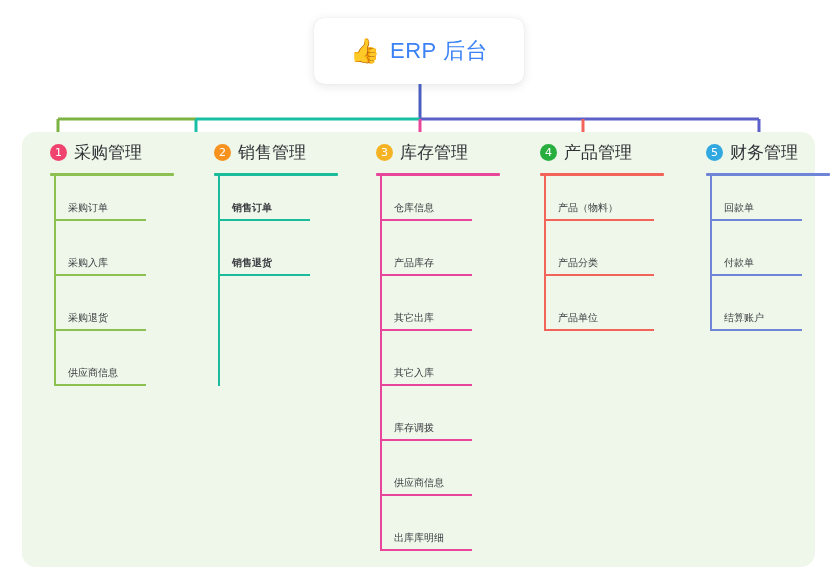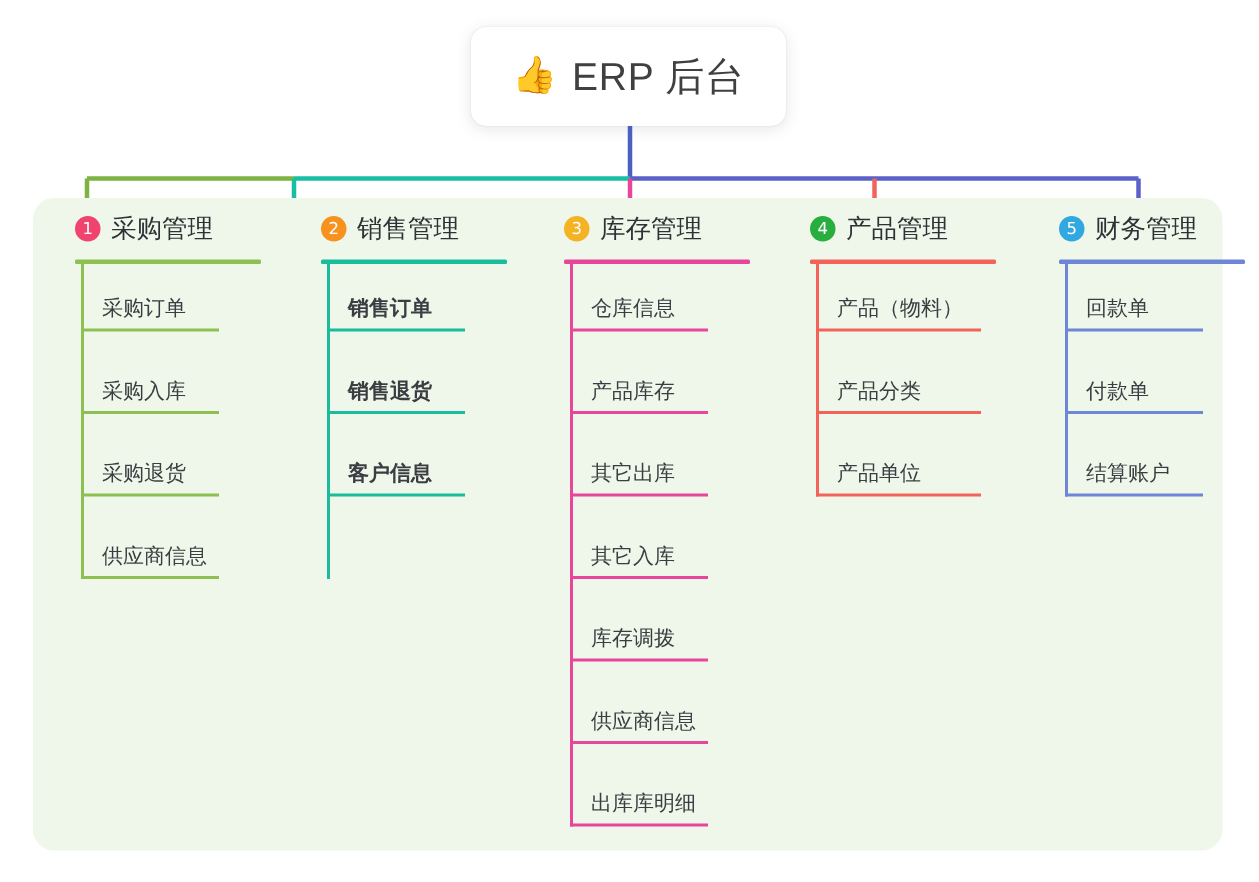--- a/index.html
+++ b/index.html
@@ -41,8 +41,8 @@
     display: inline-block;
   }
   .title-text {
-    font-size: 26px;
-    color: #404040;
+    font-size: 22px;
+    color: #3b82f6;
     letter-spacing: 0.5px;
     white-space: nowrap;
   }

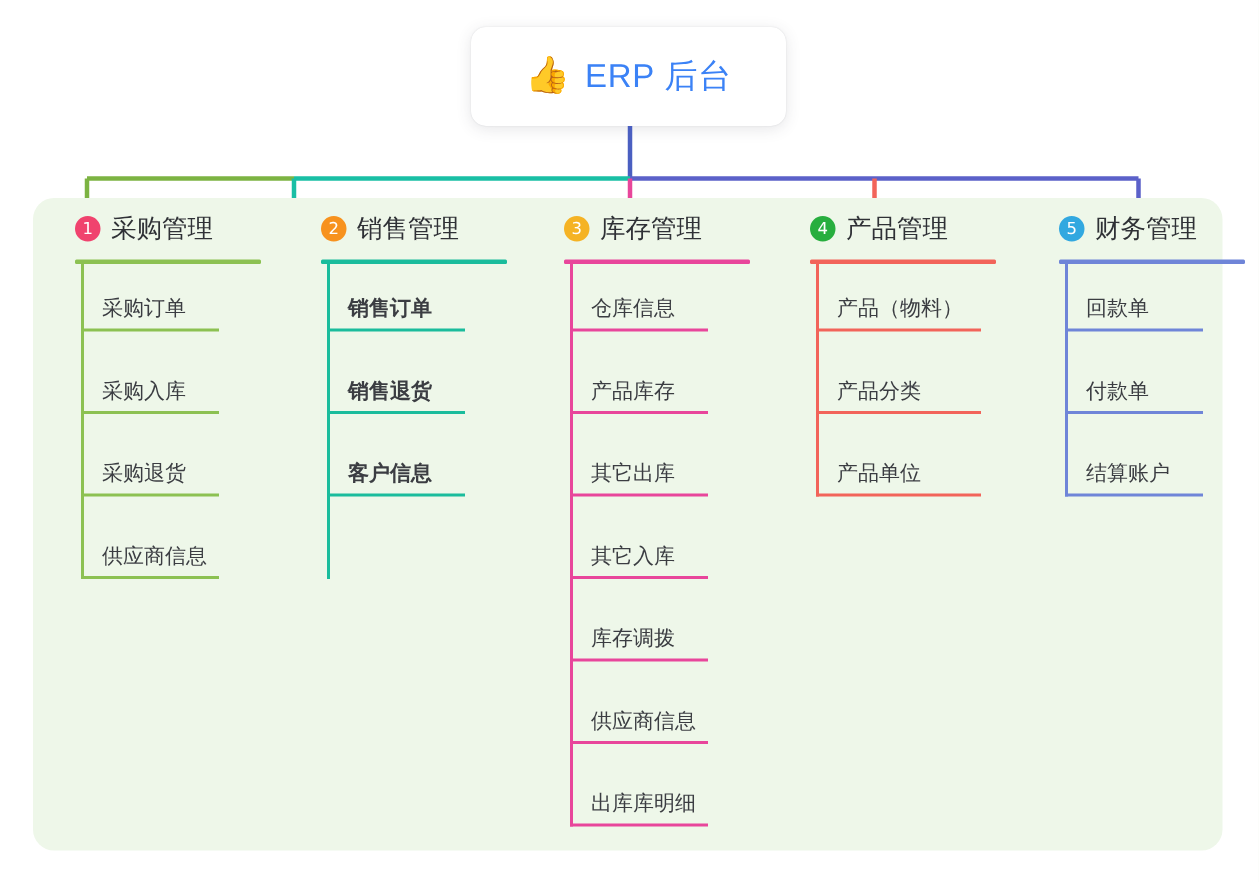--- a/index.html
+++ b/index.html
@@ -129,7 +129,7 @@
     position: absolute;
     left: 32px;
     bottom: 16px;
-    font-size: 14px;
+    font-size: 10px;
     color: #3b3d42;
     white-space: nowrap;
   }

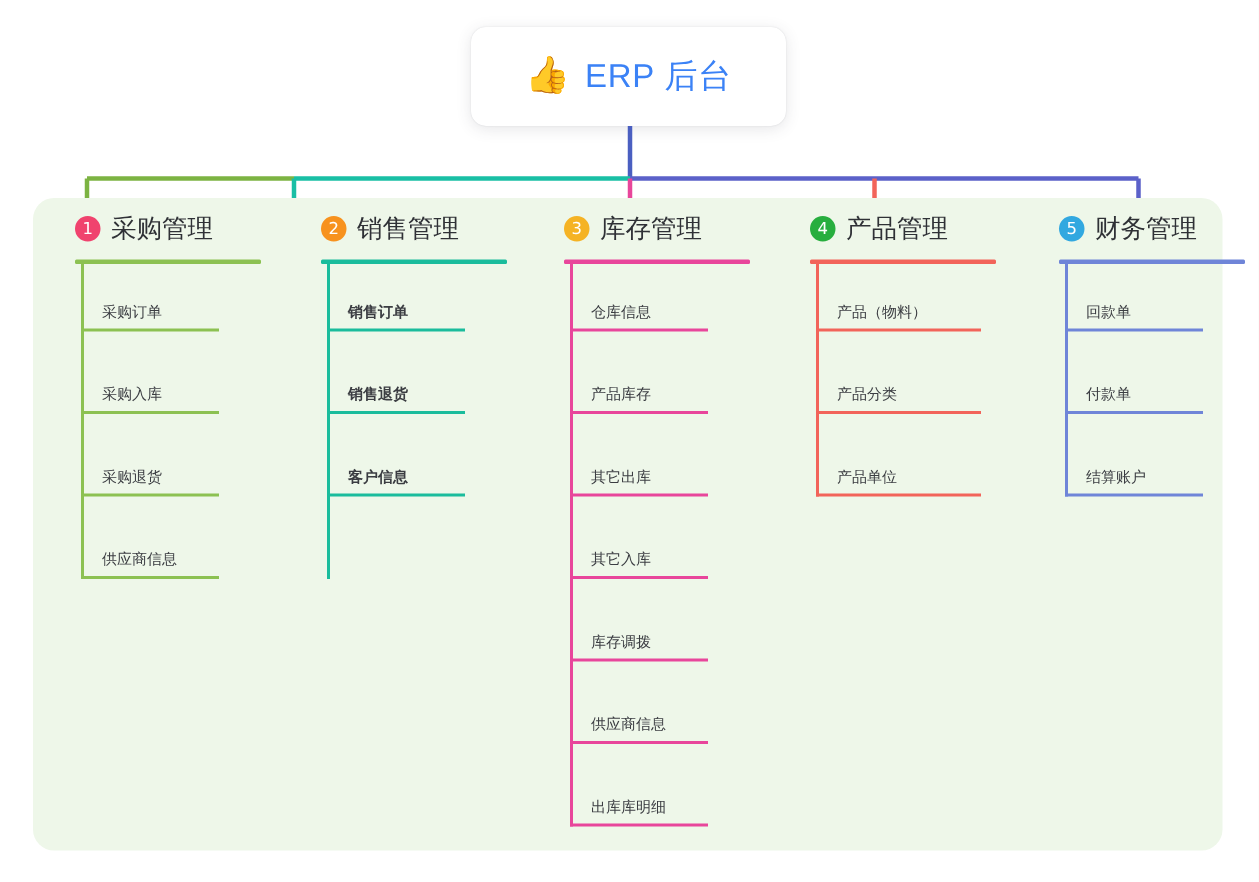--- a/index.html
+++ b/index.html
@@ -210,10 +210,6 @@
             <span class="item-label">销售退货</span>
             <div class="item-rule" style="background: rgb(26, 188, 156); width: 92px;"></div>
           </div>
-          <div class="item">
-            <span class="item-label">客户信息</span>
-            <div class="item-rule" style="background: rgb(26, 188, 156); width: 92px;"></div>
-          </div>
         </div>
       </div>
       <div class="column" style="left: 340px; width: 150px;">

